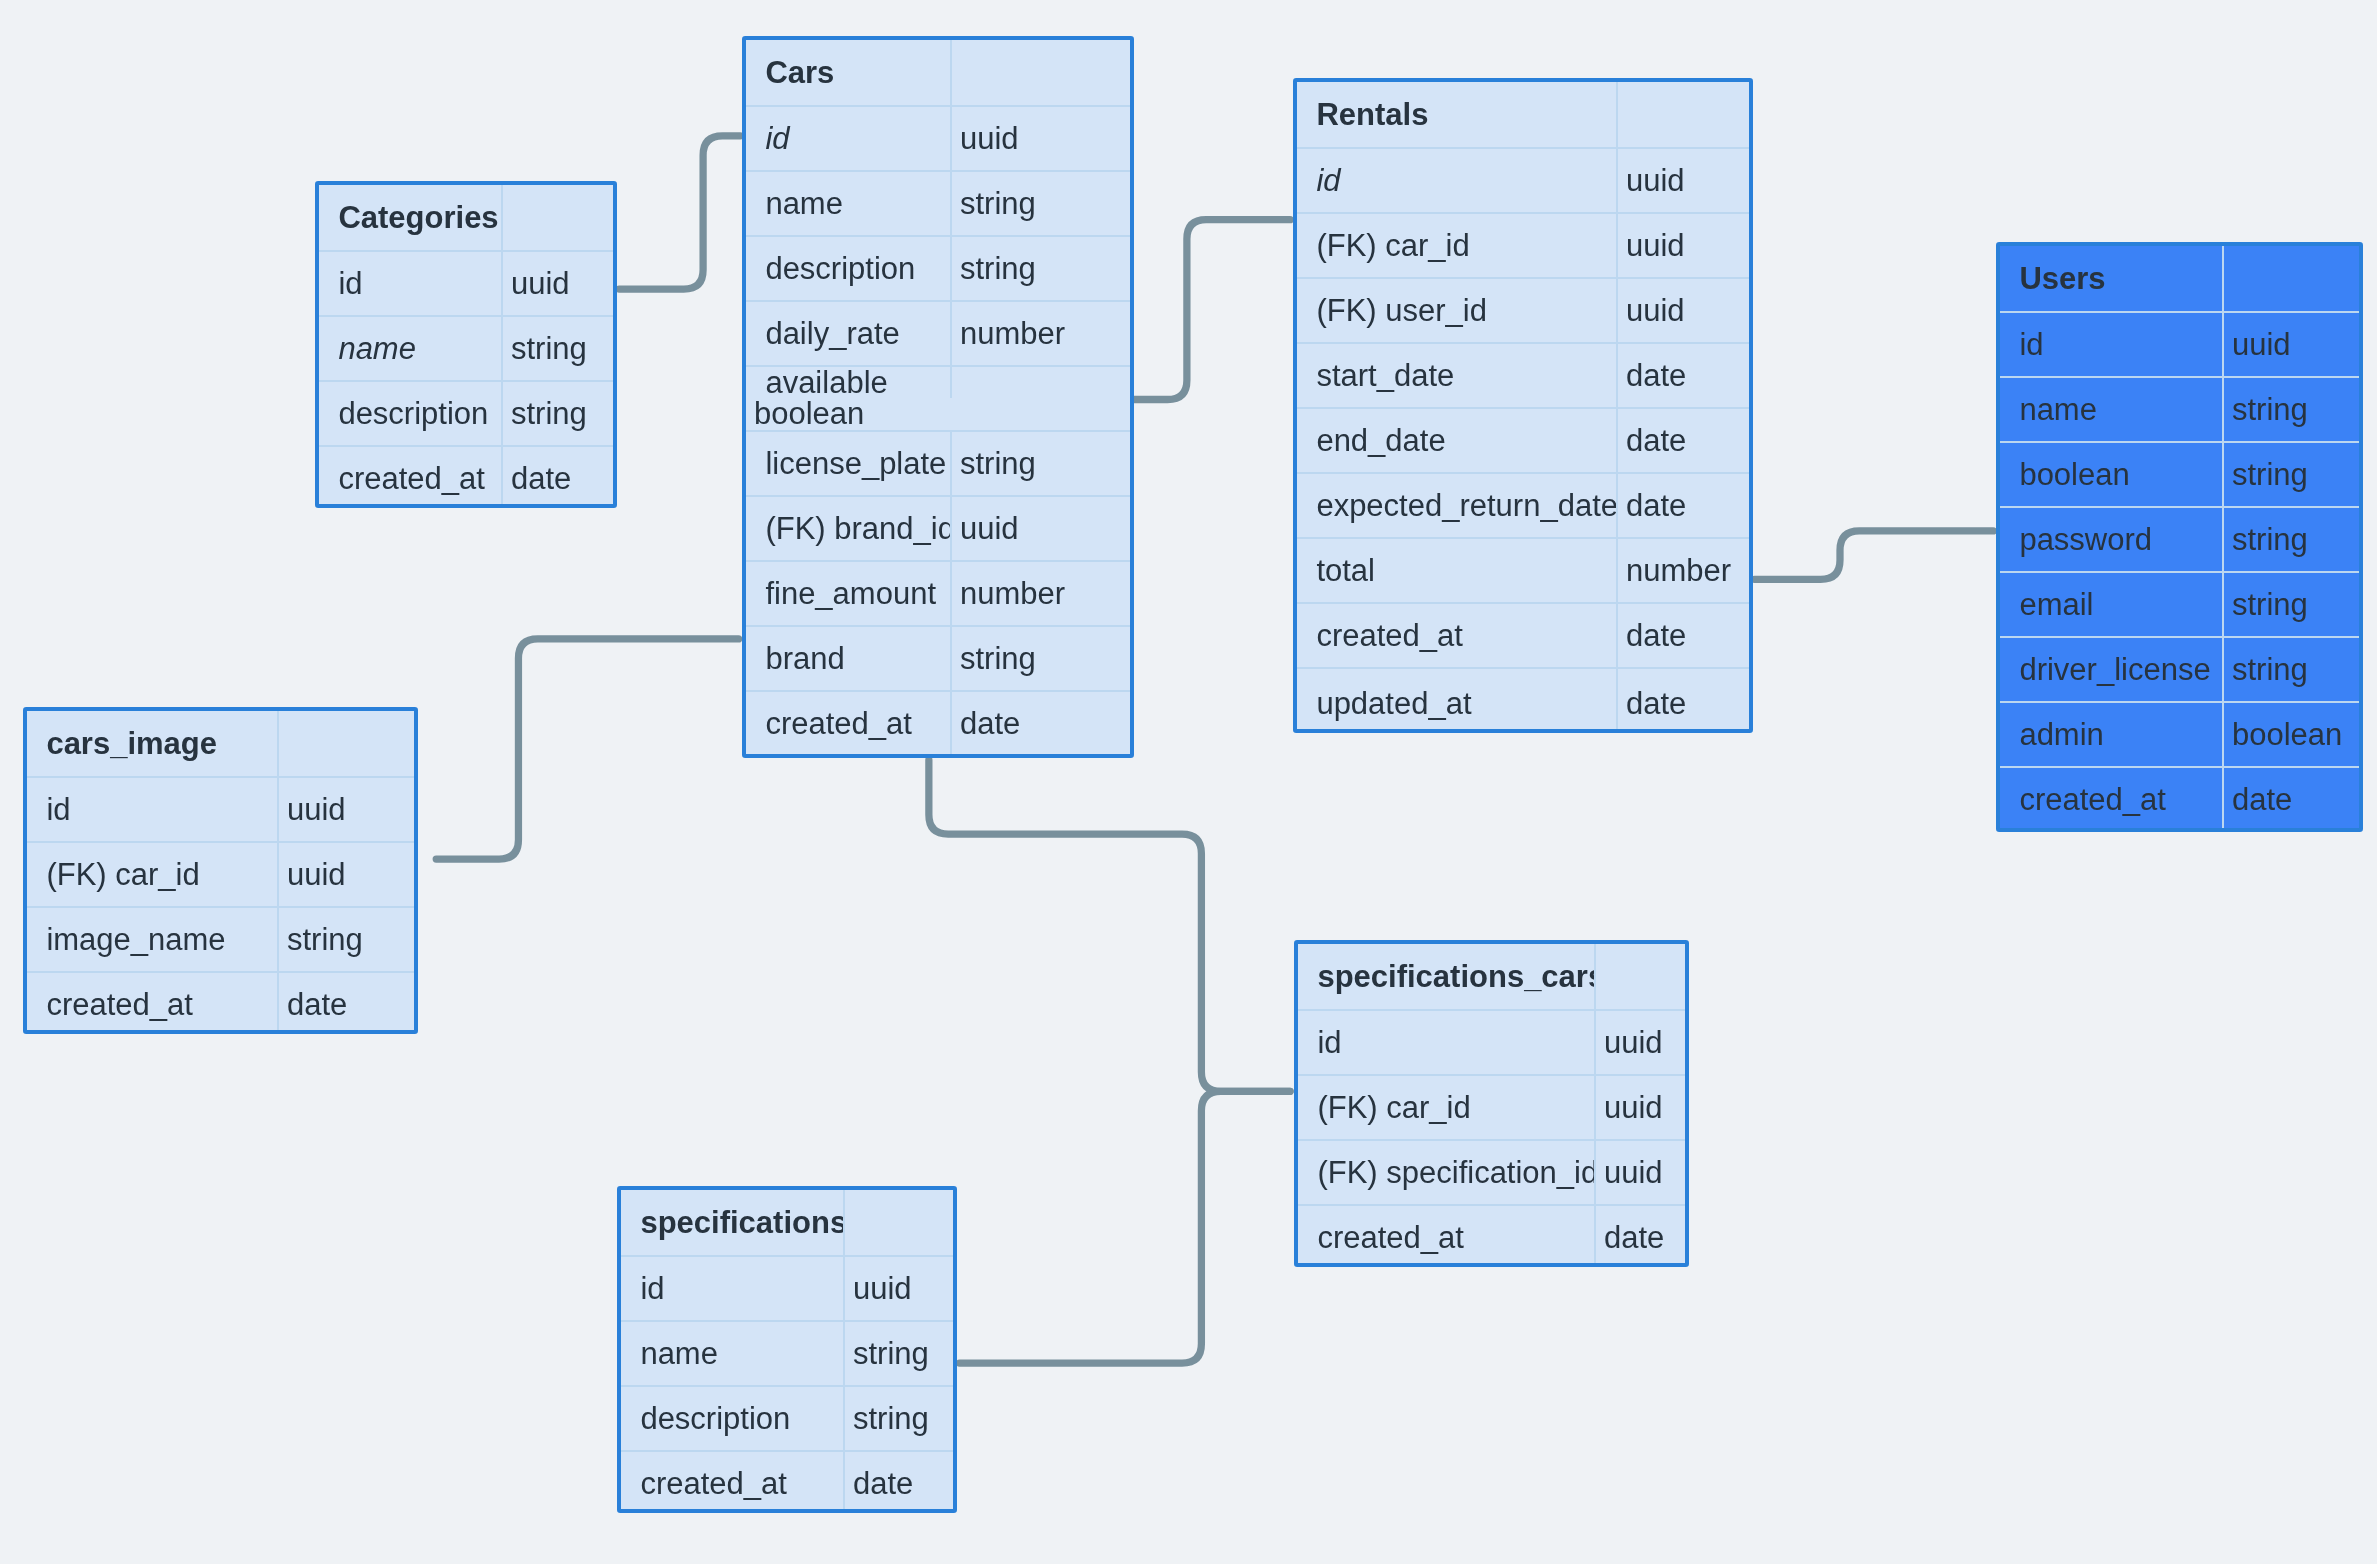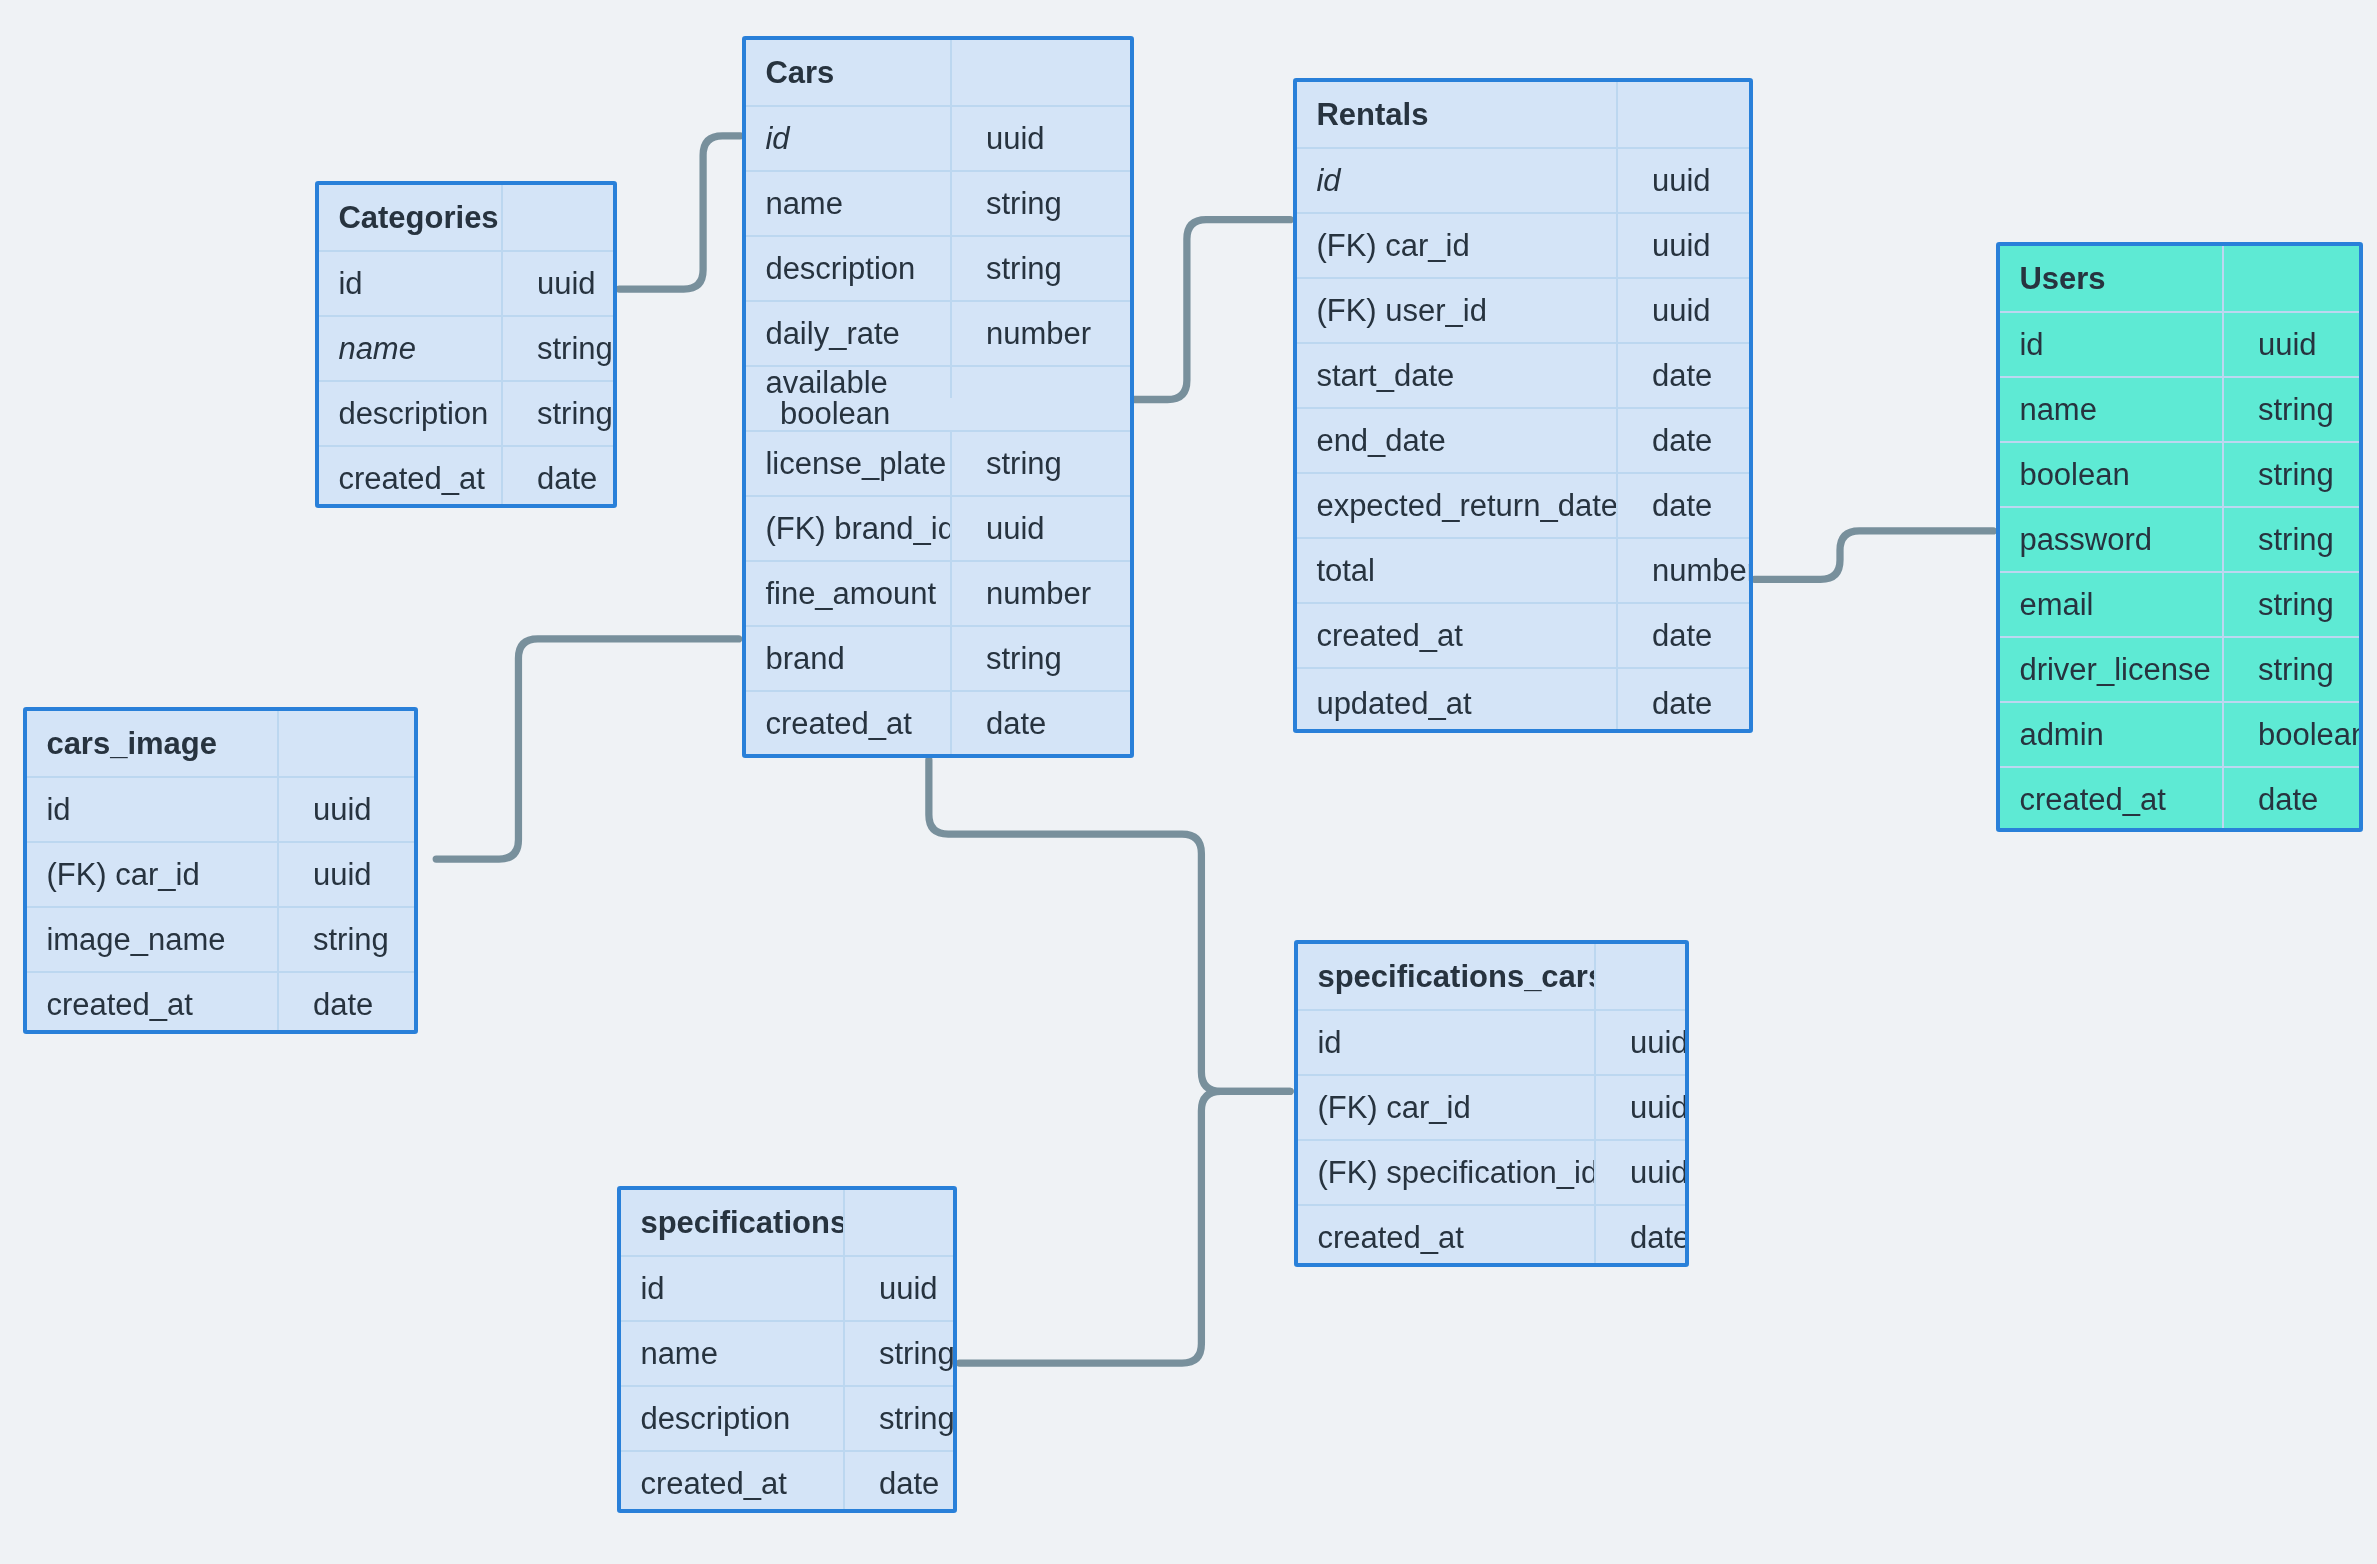--- a/index.html
+++ b/index.html
@@ -55,7 +55,7 @@
     border-right: 2.4px solid #bcd7f0;
   }
   .cell-type {
-    padding-left: 34px;
+    padding-left: 8px;
   }
   .header-row .cell-name {
     font-weight: bold;

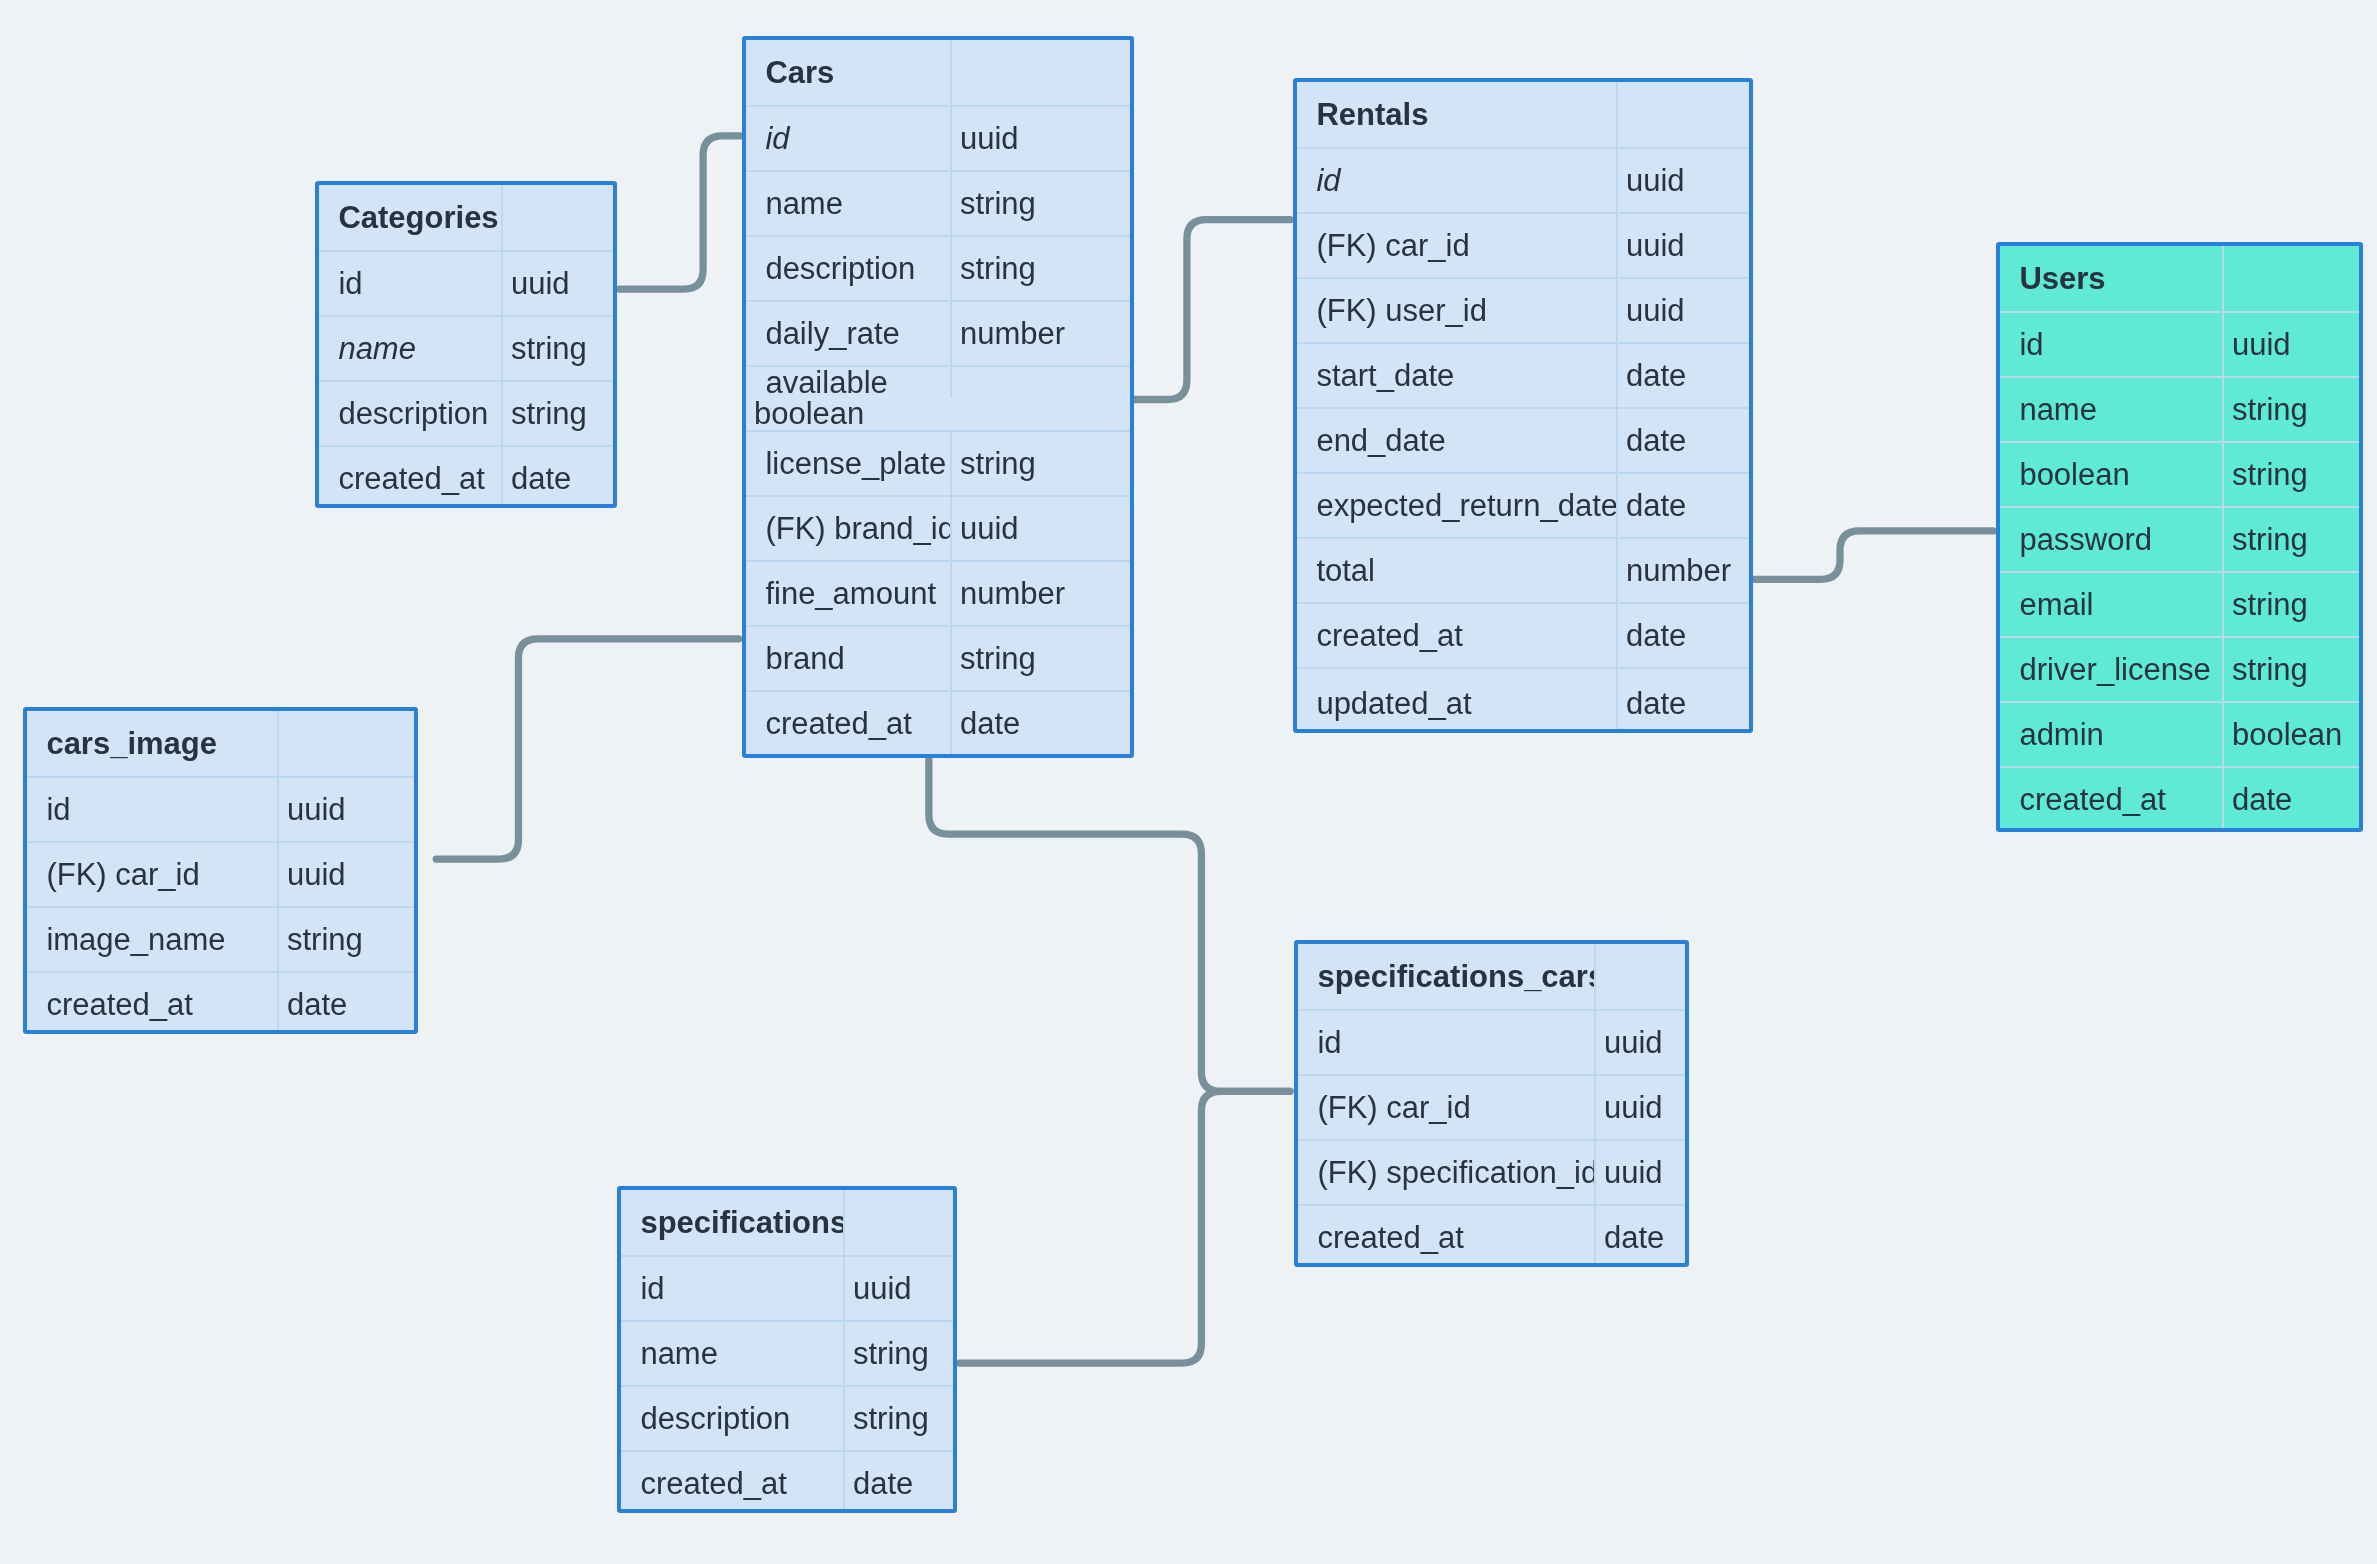--- a/index.html
+++ b/index.html
@@ -189,7 +189,7 @@
           <div class="cell-type" style="width: 131px;">date</div>
         </div>
       </div>
-      <div class="entity" style="left: 1996px; top: 242px; width: 367px; height: 590px; background: #5eead4; border-color: rgb(41, 128, 217);">
+      <div class="entity" style="left: 1996px; top: 242px; width: 367px; height: 590px; background: #3b82f6; border-color: rgb(41, 128, 217);">
         <div class="erow header-row" style="height: 65px;">
           <div class="cell-name" style="width: 224px; border-right-color: rgb(188, 215, 240);">Users</div>
           <div class="cell-type" style="width: 135px;"></div>

